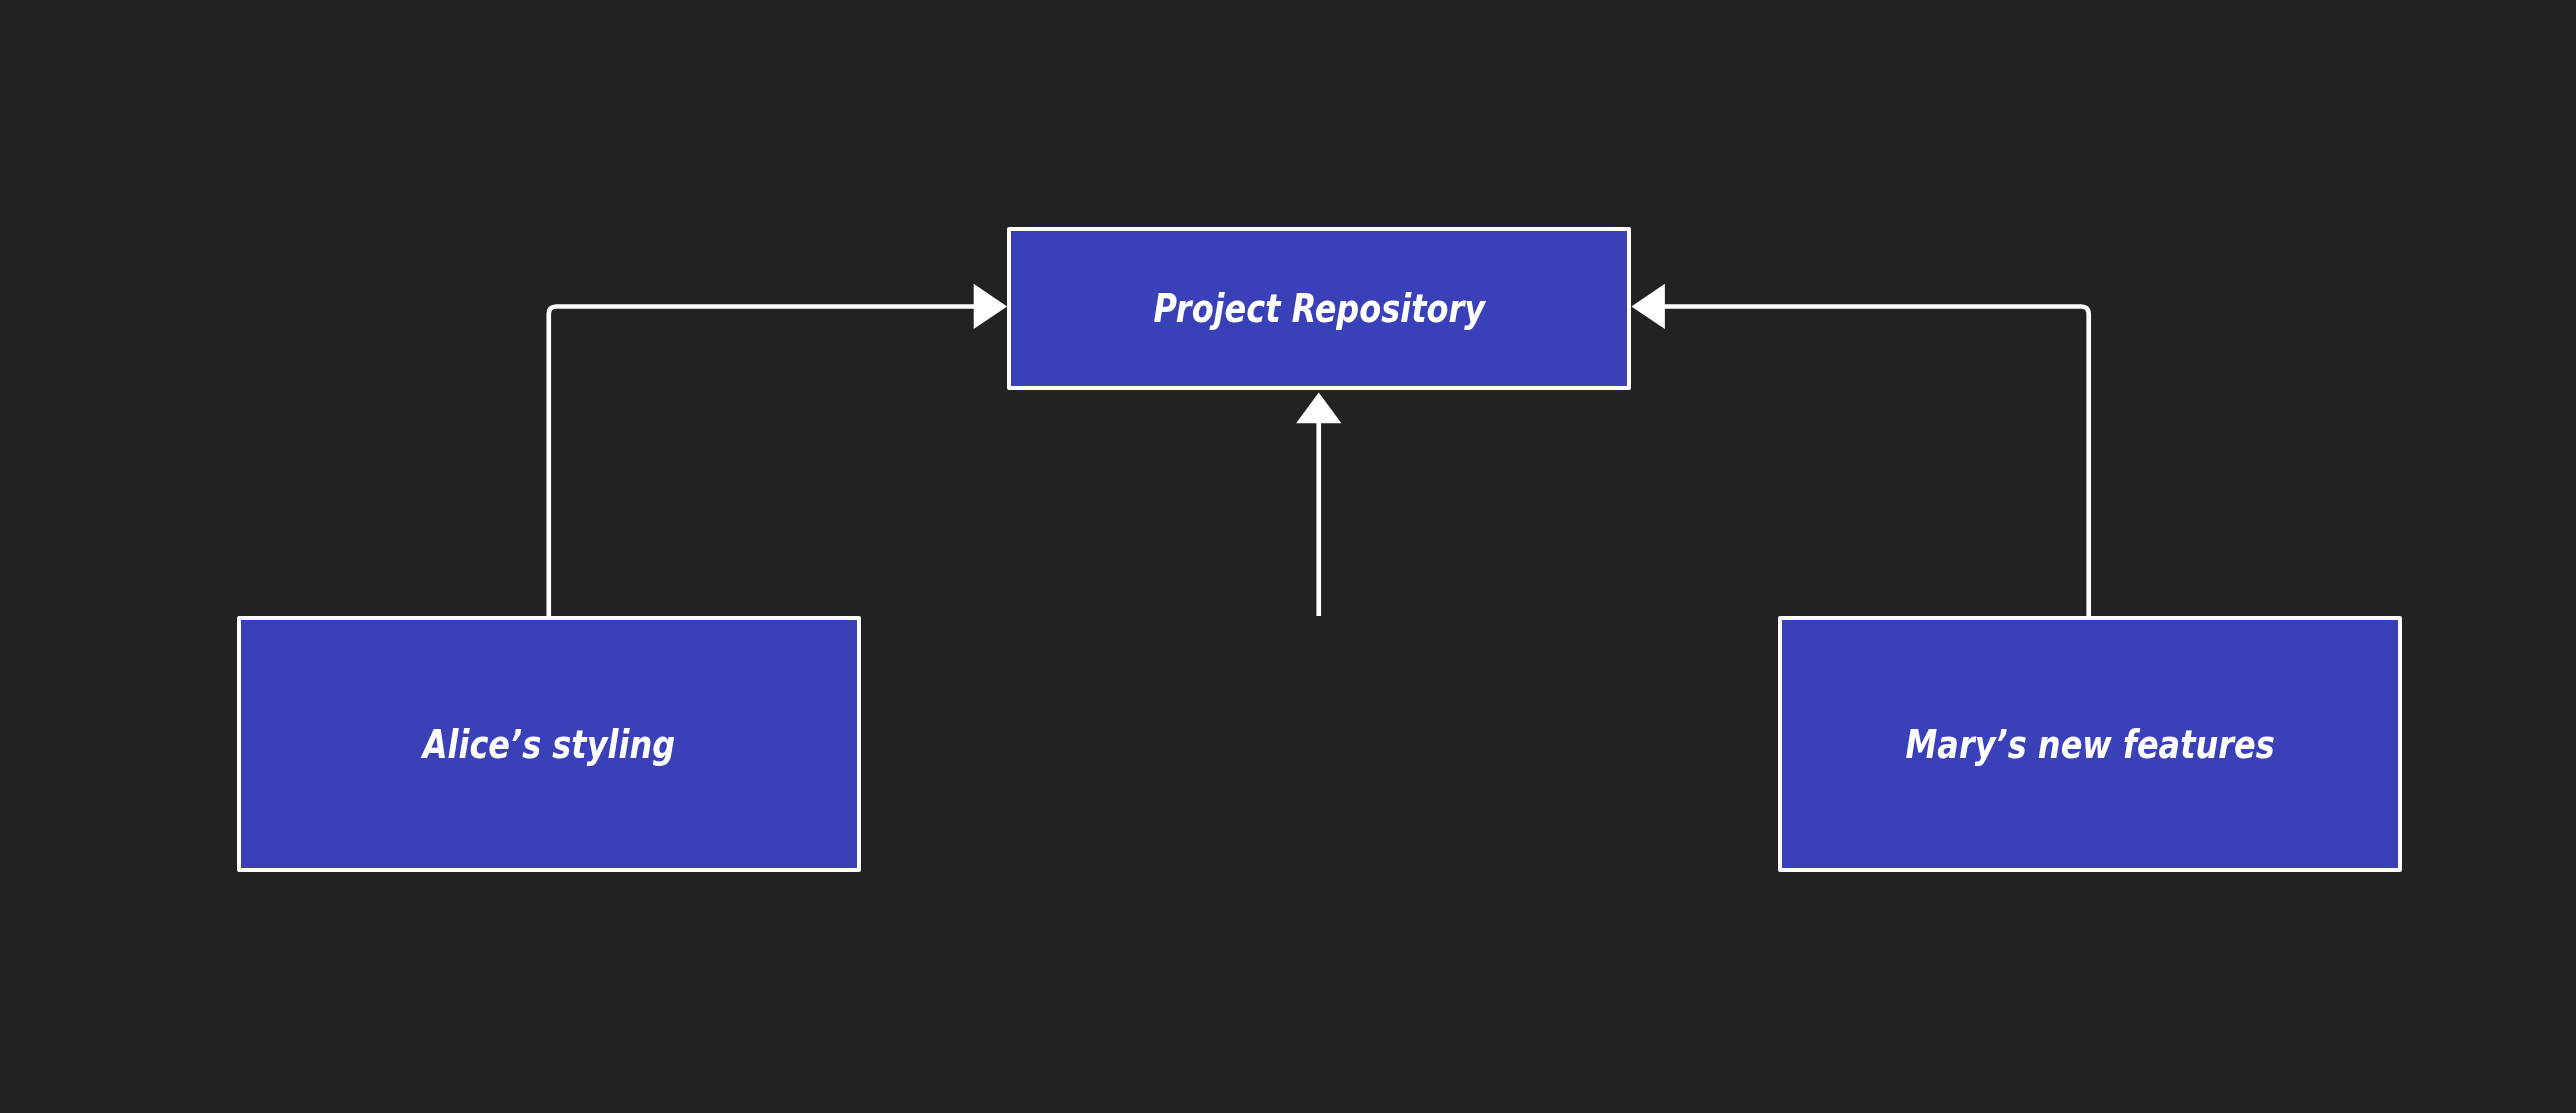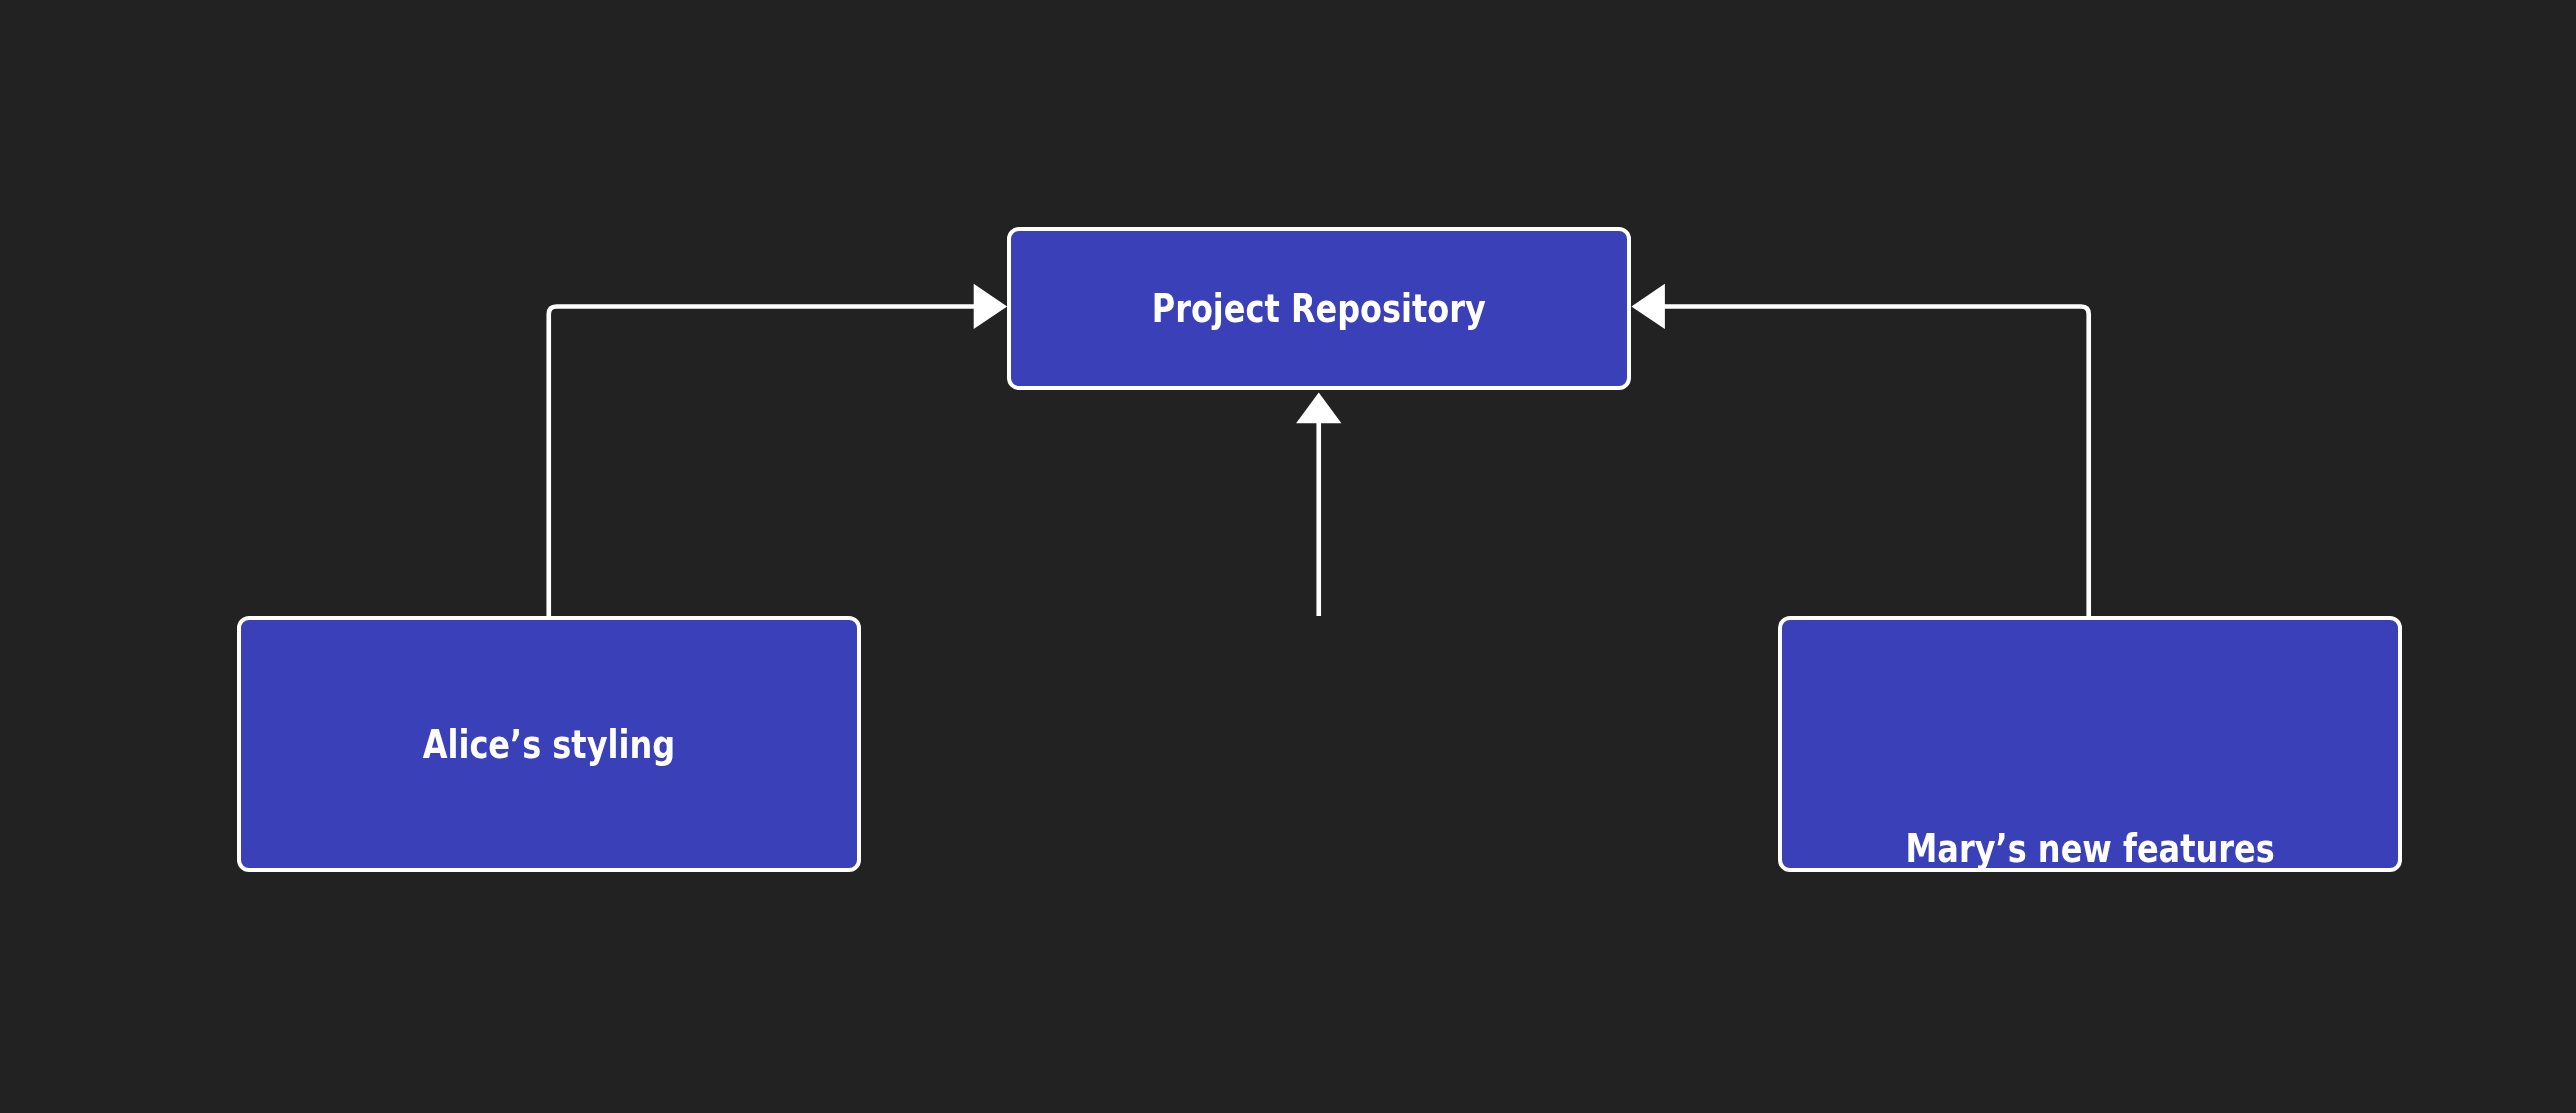--- a/index.html
+++ b/index.html
@@ -31,11 +31,12 @@
     box-sizing: border-box;
     background: #3A40B8;
     border: 4.6px solid #FFFFFF;
-    border-radius: 12px;
+    border-radius: 2px;
     display: flex;
     align-items: center;
     justify-content: center;
     z-index: 5;
+    font-style: italic;
   }
   .node-label {
     color: #FFFFFF;

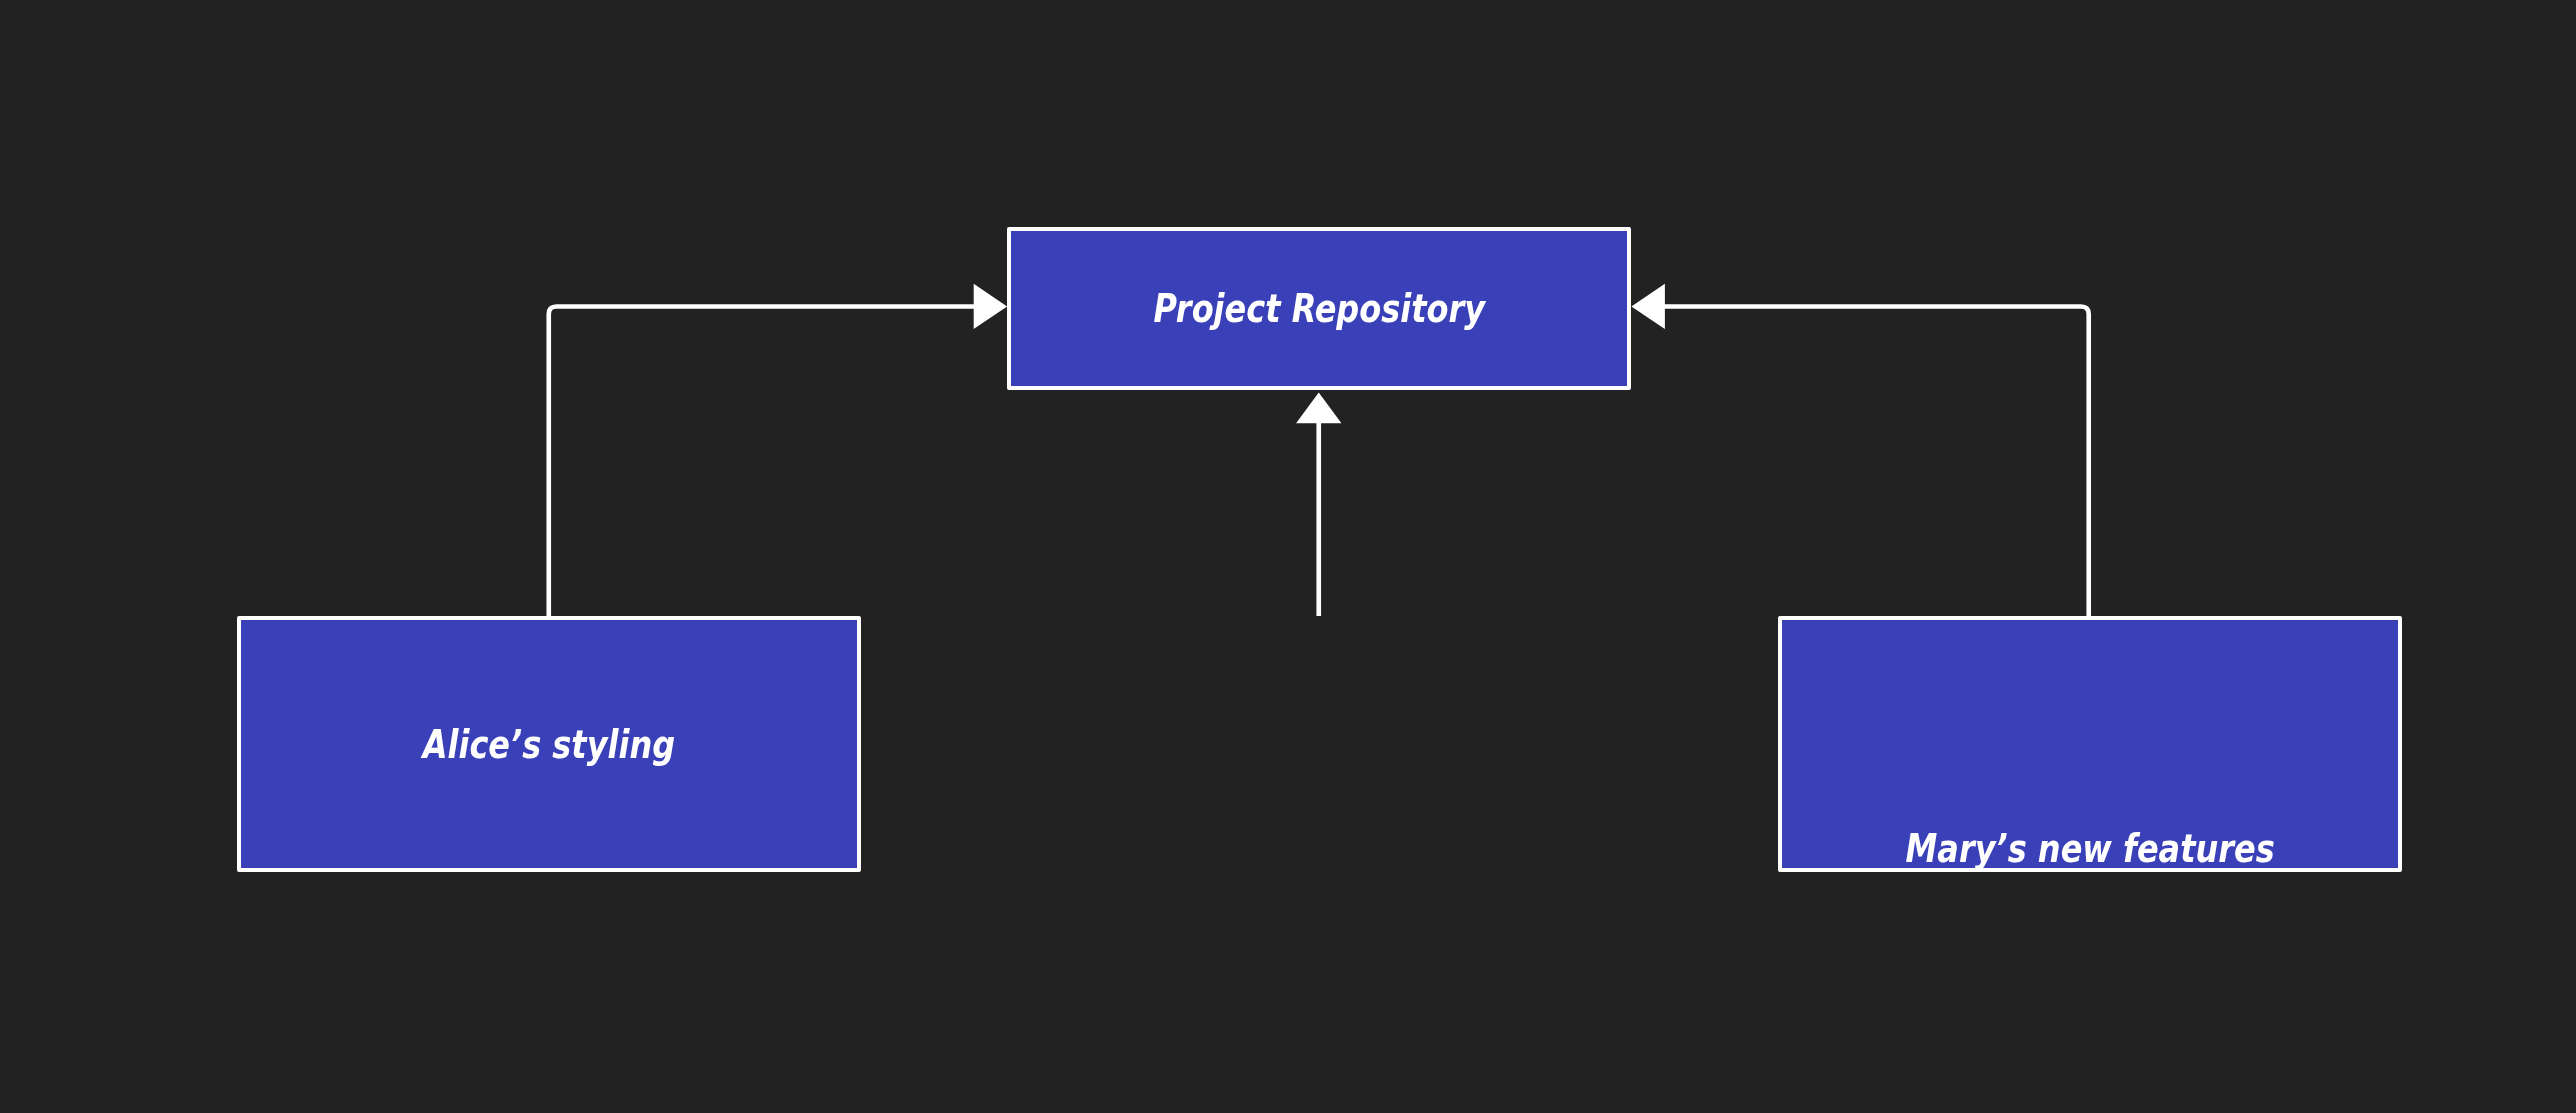--- a/index.html
+++ b/index.html
@@ -97,7 +97,7 @@
   </div>
 
 
-  <div class="node" id="node-mary-new-features" style="background: rgb(58, 64, 184); border-color: rgb(255, 255, 255); align-items: flex-end;">
+  <div class="node" id="node-mary-new-features" style="background: rgb(58, 64, 184); border-color: rgb(255, 255, 255);">
     <span class="node-label" style="color: rgb(255, 255, 255);">Mary’s new features</span>
   </div>
 

